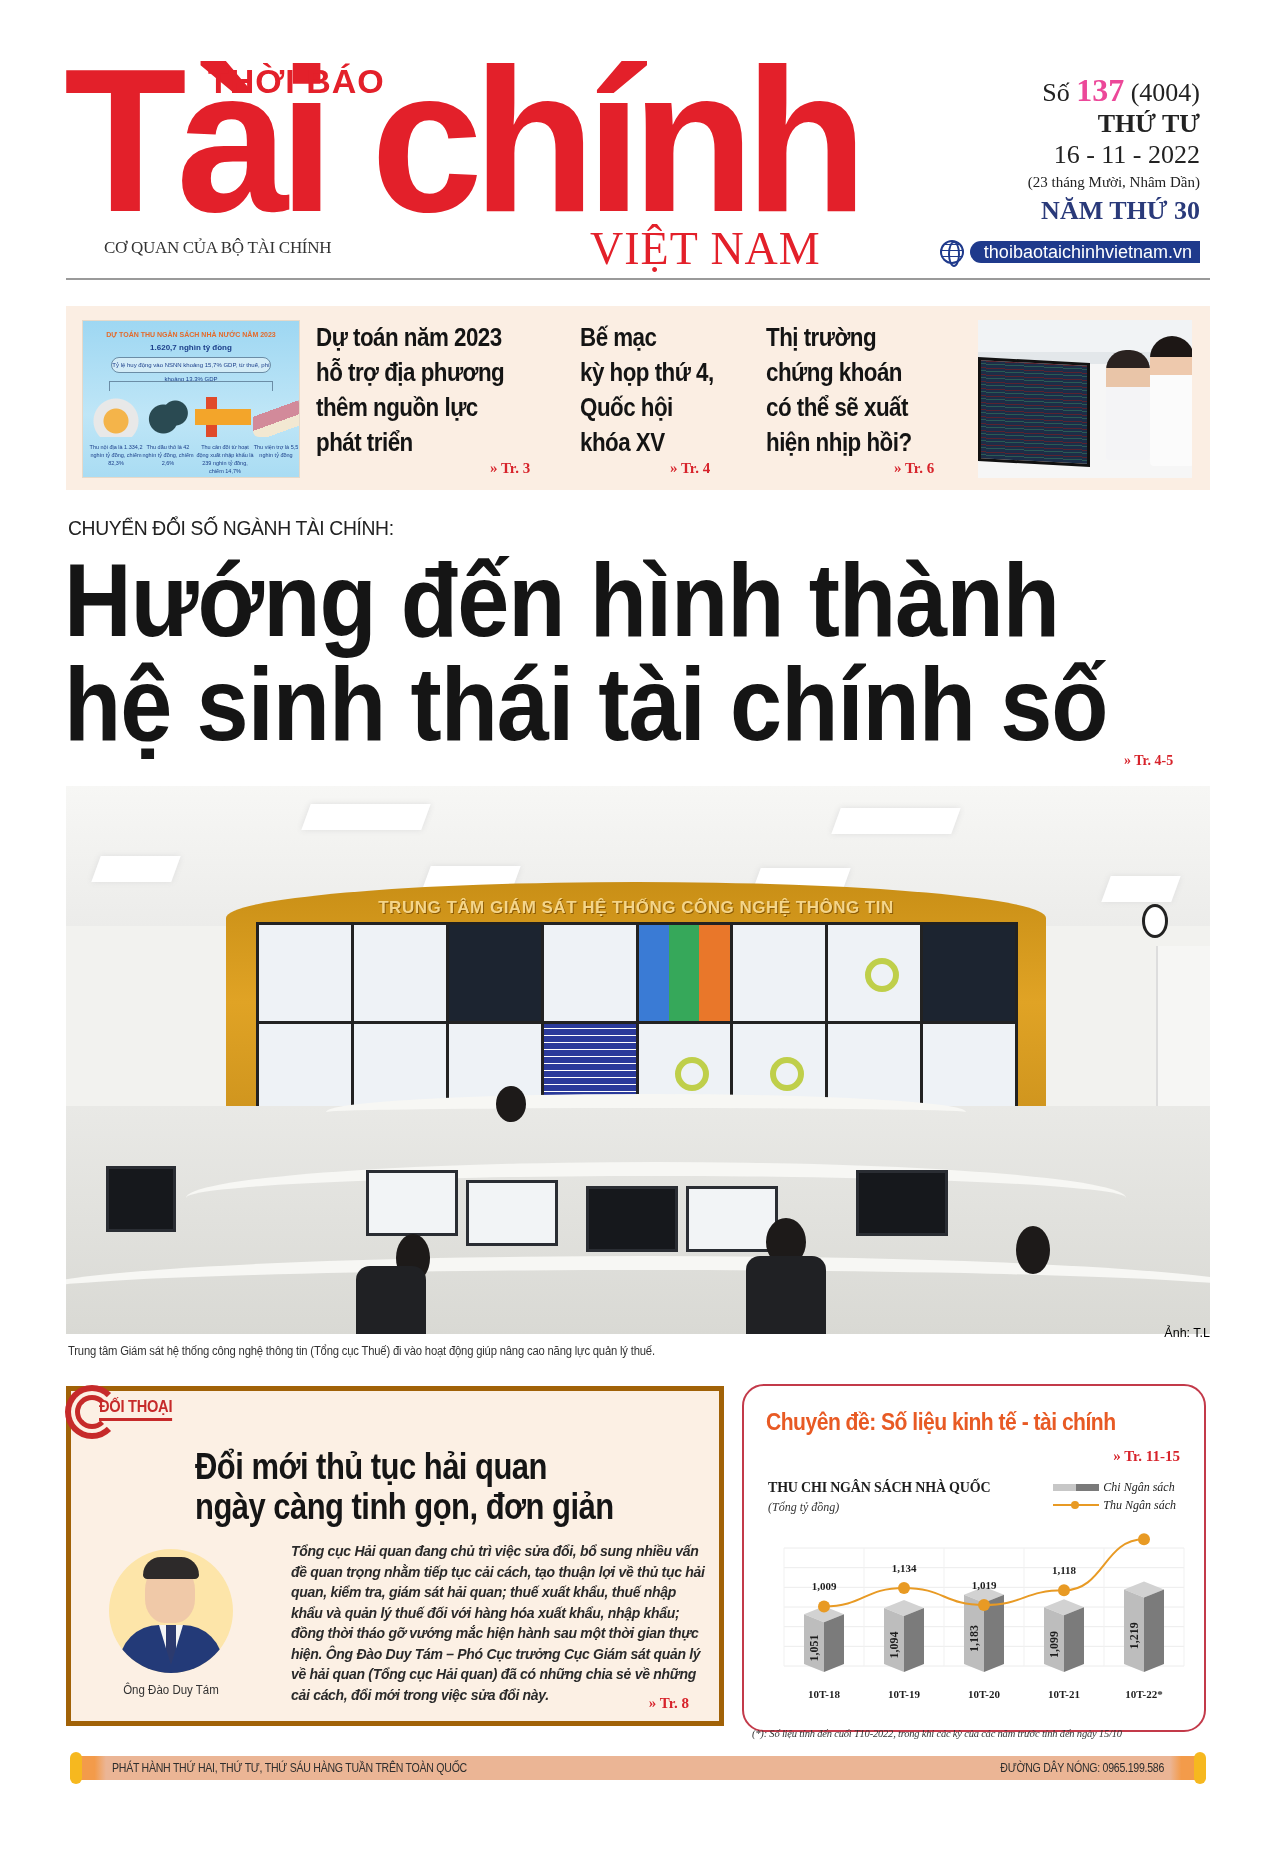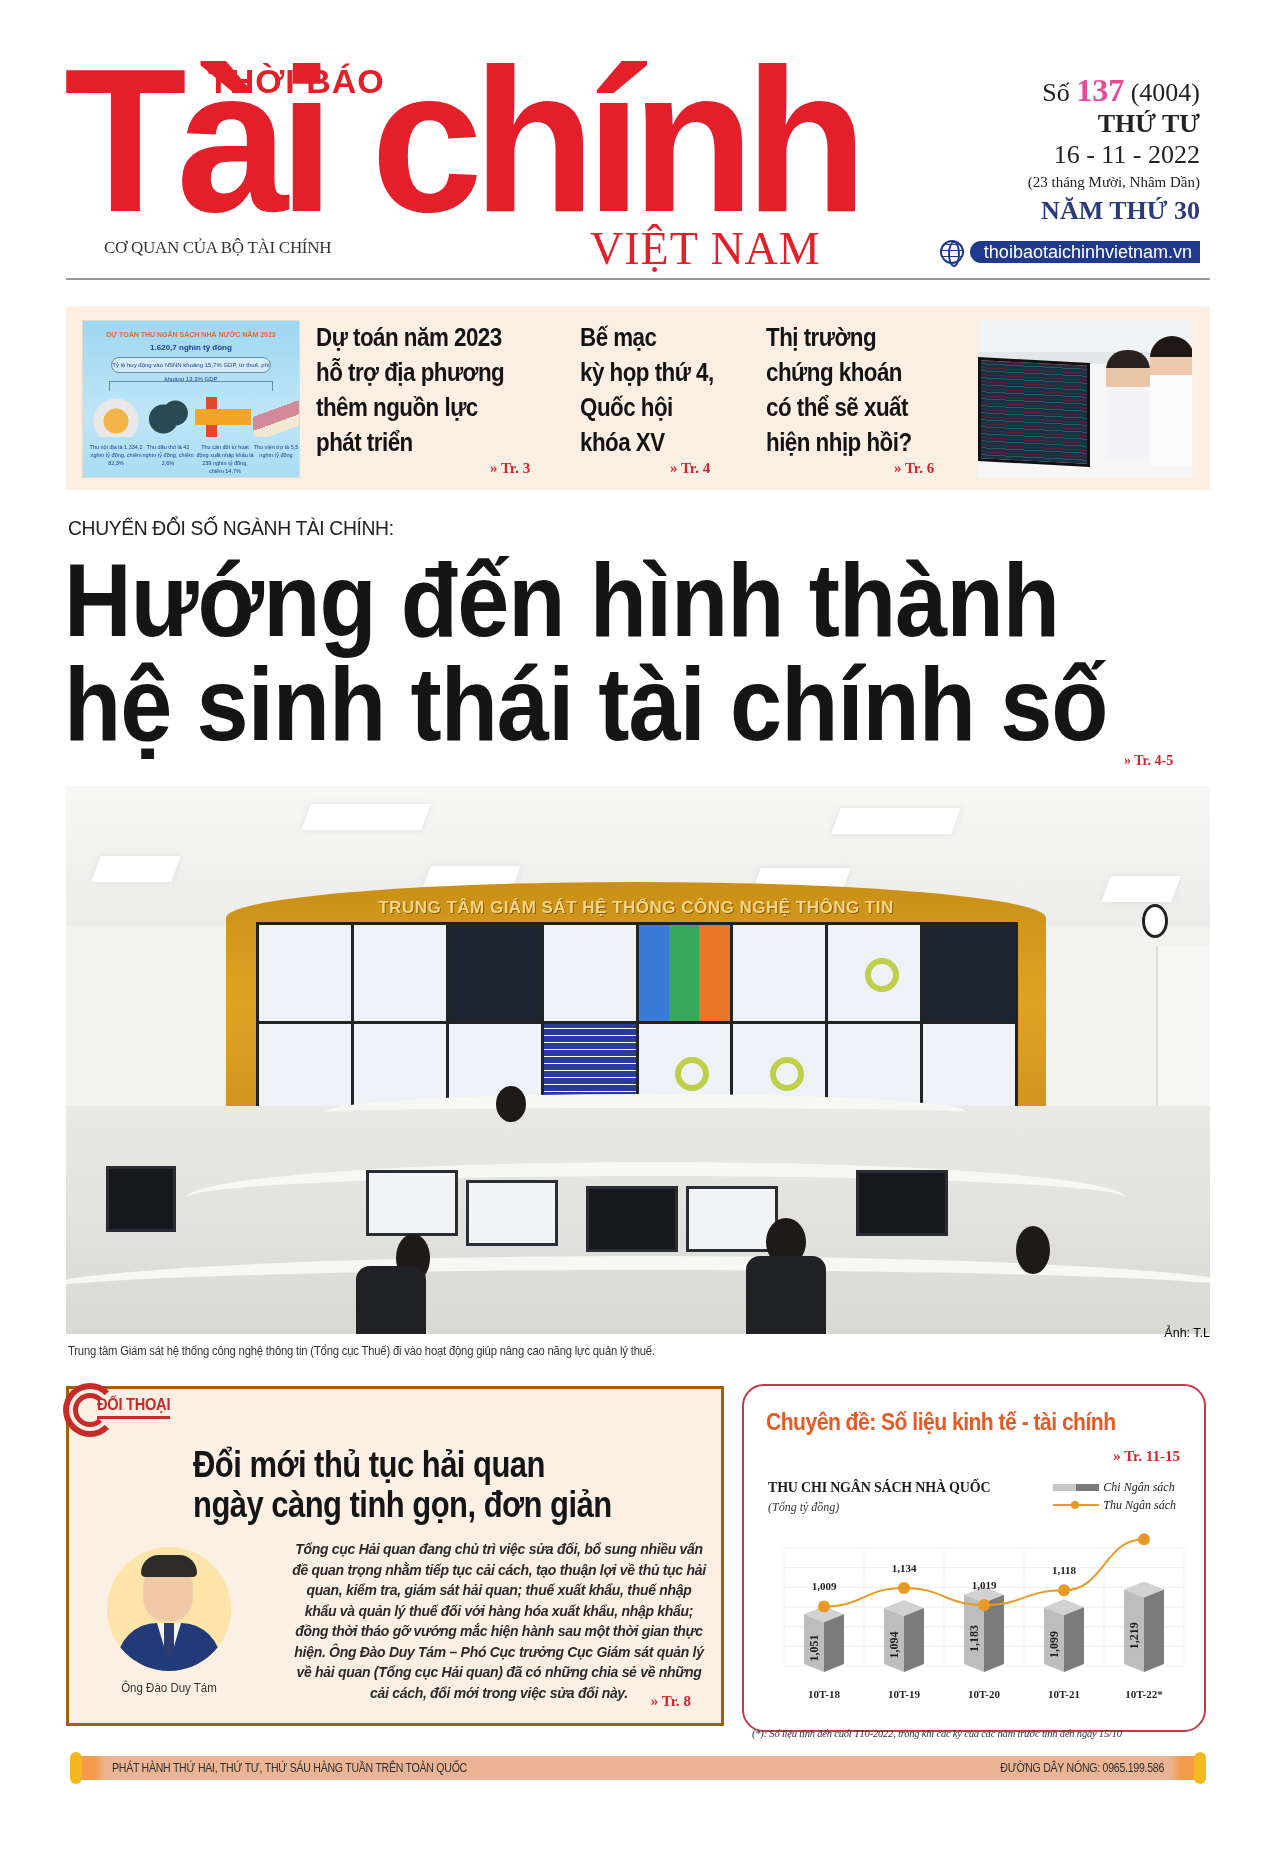--- a/index.html
+++ b/index.html
@@ -79,7 +79,7 @@
     .photo-credit { position: absolute; right: 70px; top: 1326px; font-family: "Liberation Sans", sans-serif; font-size: 12.5px; color: #000000; }
 
     
-    .dialog-box { position: absolute; left: 66px; top: 1386px; width: 658px; height: 340px; background: #fcf0e4; border: 3px solid #a16207; }
+    .dialog-box { position: absolute; left: 66px; top: 1386px; width: 658px; height: 340px; background: #fcf0e4; border: 5px solid #a16207; }
     .section-badge { position: absolute; left: -6px; top: -6px; width: 150px; height: 56px; }
     .badge-ring { position: absolute; left: 0; top: 0; width: 54px; height: 54px; border-radius: 50%; border: 6px solid #c62a2a; border-right-color: transparent; }
     .badge-ring.inner { left: 10px; top: 10px; width: 34px; height: 34px; border-width: 5px; }

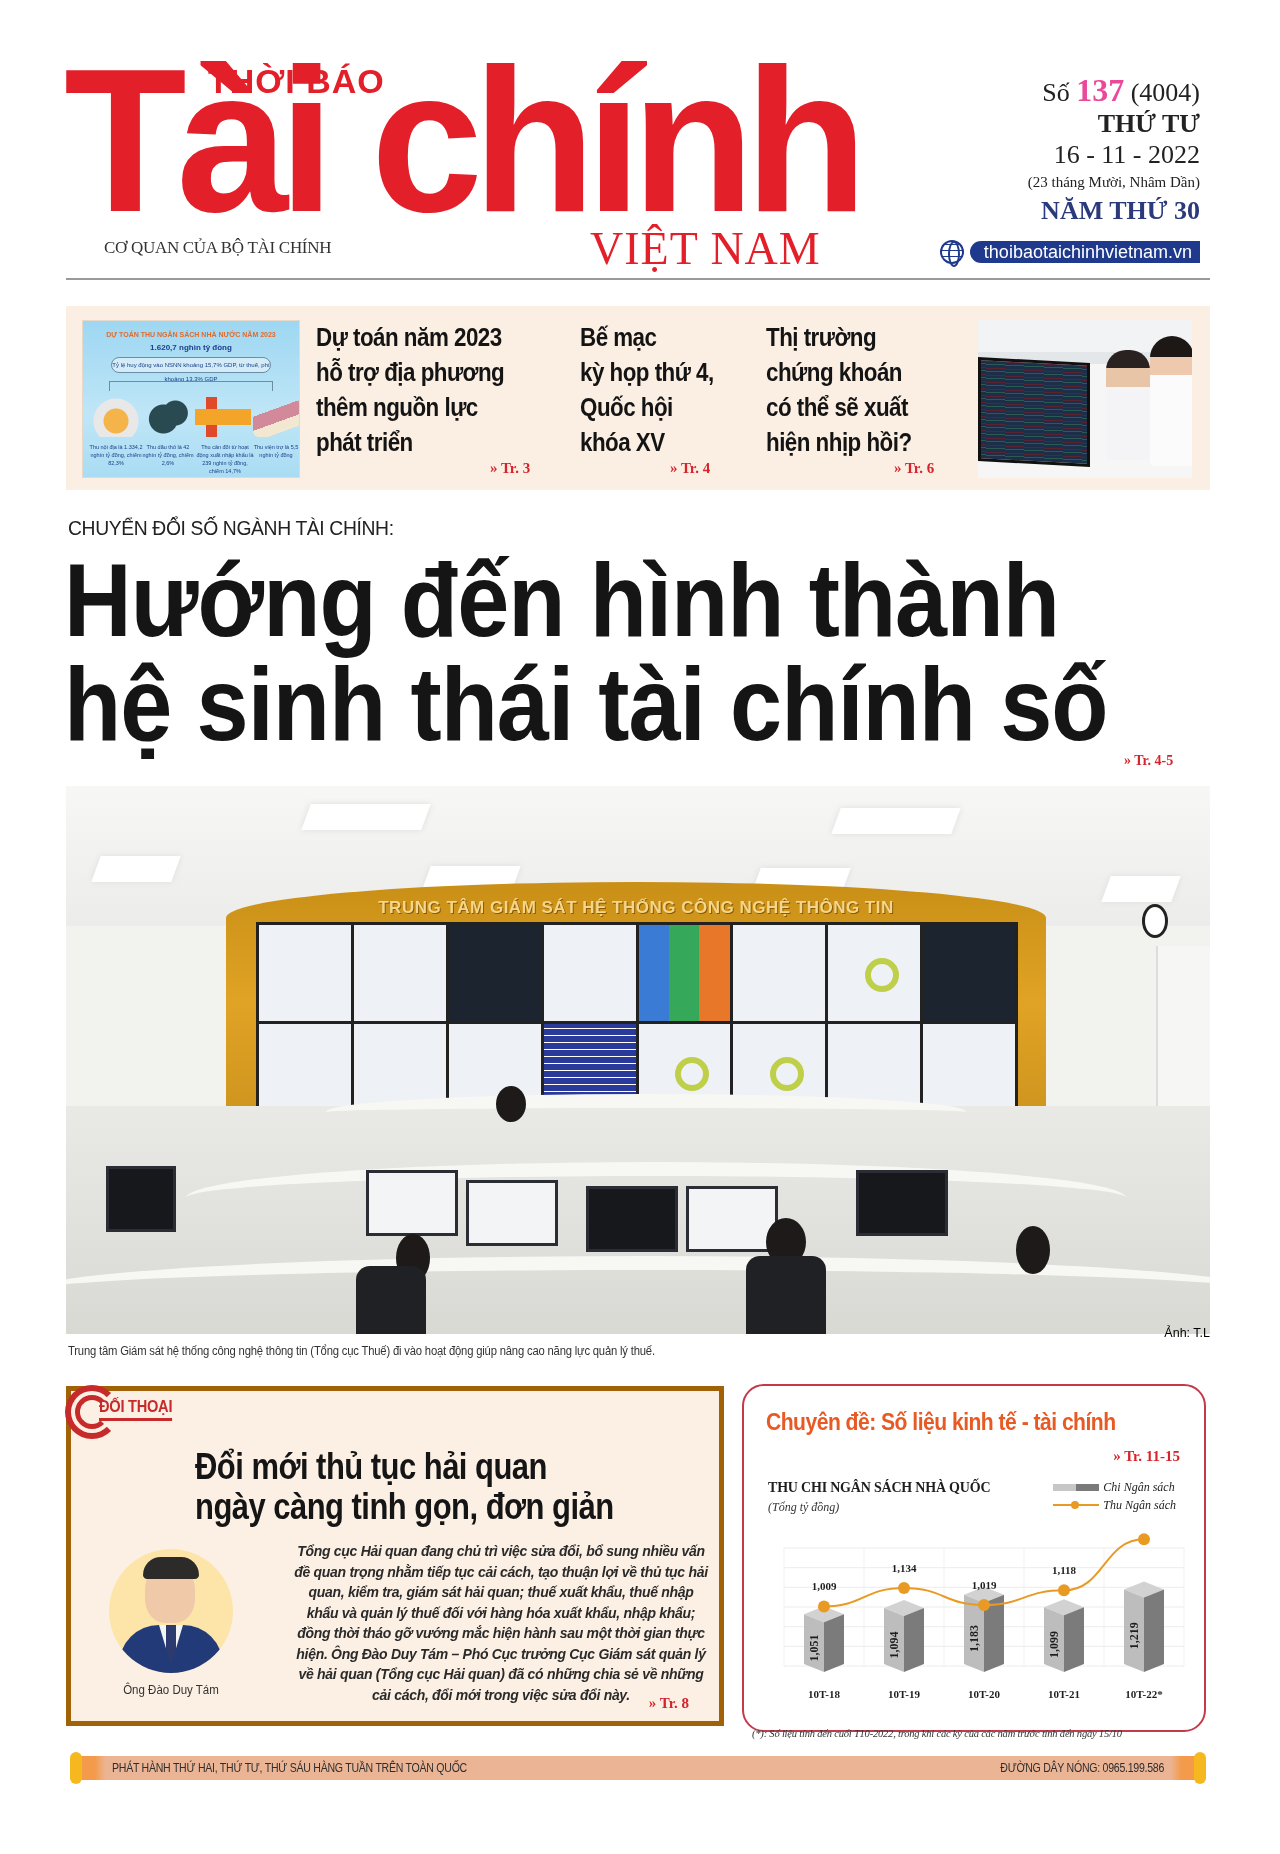--- a/index.html
+++ b/index.html
@@ -91,7 +91,7 @@
     .portrait-body { position: absolute; left: 10px; top: 76px; width: 104px; height: 60px; border-radius: 40px 40px 0 0; background: #233a78; }
     .portrait-shirt { position: absolute; left: 50px; top: 76px; width: 24px; height: 40px; background: linear-gradient(90deg, #f4f4f4 0 30%, #2c3a6e 30% 70%, #f4f4f4 70%); clip-path: polygon(0 0, 100% 0, 50% 100%); }
     .portrait-name { position: absolute; left: 28px; top: 292px; width: 144px; text-align: center; font-family: "Liberation Sans", sans-serif; font-size: 12.5px; color: #333; transform: scaleX(0.92); }
-    .dialog-body { position: absolute; left: 220px; top: 150px; width: 420px; font-family: "Liberation Sans", sans-serif; font-style: italic; font-weight: 700; font-size: 14px; line-height: 20.5px; color: #2a2a2a; letter-spacing: -0.3px; text-align: center; }
+    .dialog-body { position: absolute; left: 220px; top: 150px; width: 420px; font-family: "Liberation Sans", sans-serif; font-style: italic; font-weight: 700; font-size: 14px; line-height: 20.5px; color: #2a2a2a; letter-spacing: -0.3px; }
     .dialog-ref { position: absolute; right: 30px; top: 304px; font-family: "Liberation Serif", serif; font-weight: 700; font-size: 15px; color: #d7232b; }
 
     

